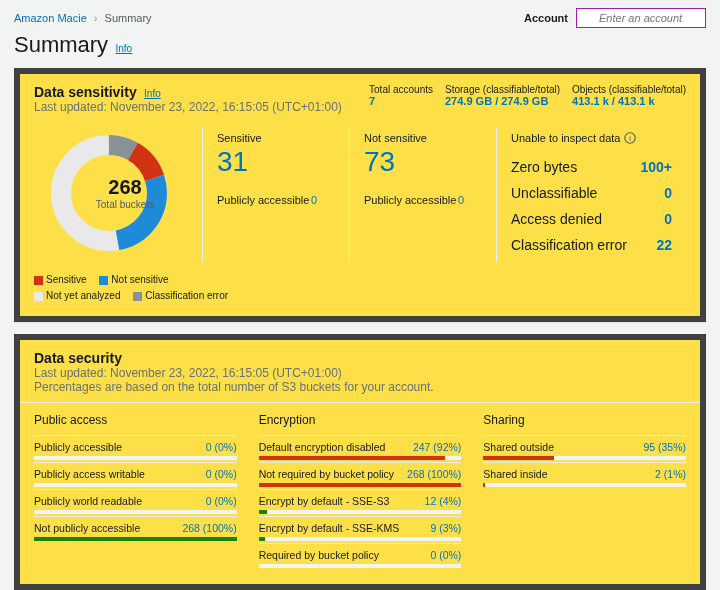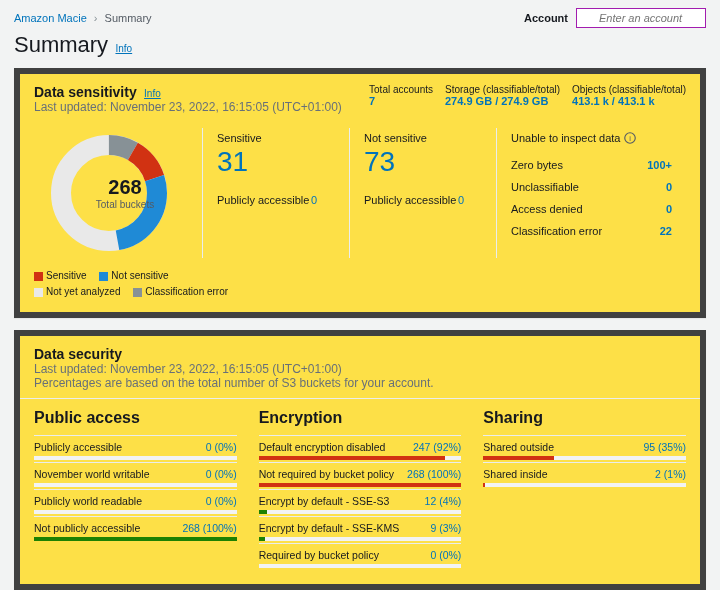--- a/index.html
+++ b/index.html
@@ -84,7 +84,7 @@
   .stat-row .v { color: #0073bb; }
   .inspect-col { width: 190px; border-left: 1px solid #eaeded; padding: 4px 14px; }
   .inspect-col .hdr { font-size: 11px; display: flex; align-items: center; gap: 4px; margin-bottom: 10px; }
-  .inspect-col .row { display: flex; justify-content: space-between; font-size: 11px; padding: 5px 0; }
+  .inspect-col .row { display: flex; justify-content: space-between; font-size: 14px; padding: 5px 0; }
   .inspect-col .row .v { color: #0073bb; font-weight: bold; }
 
   

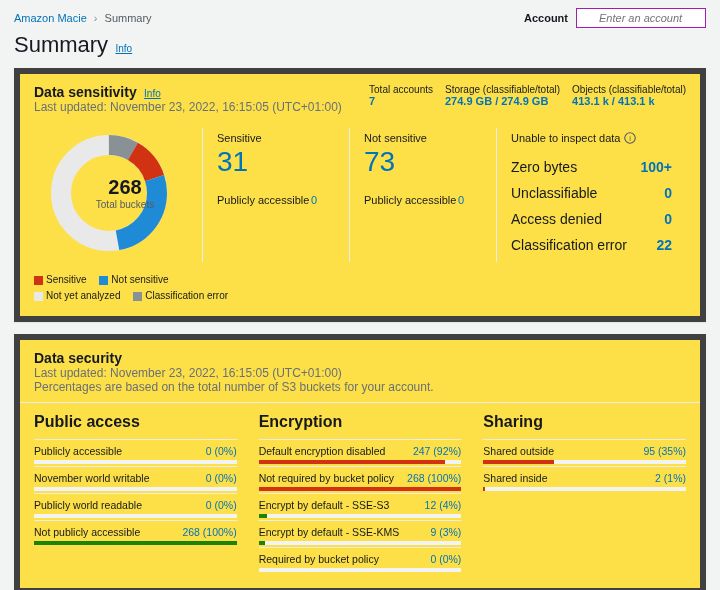--- a/index.html
+++ b/index.html
@@ -91,7 +91,7 @@
   .sec-head { padding: 10px 14px 8px; border-bottom: 1px solid #eaeded; }
   .sec-body { display: flex; padding: 10px 14px 14px; gap: 22px; }
   .sec-col { flex: 1; }
-  .sec-col h3 { font-size: 16px; font-weight: 700; margin-bottom: 8px; }
+  .sec-col h3 { font-size: 12px; font-weight: 400; margin-bottom: 8px; }
   .bar-row { border-top: 1px solid #eaeded; padding: 5px 0 2px; }
   .bar-row .line { display: flex; justify-content: space-between; font-size: 10.5px; }
   .bar-row .line .val { color: #0073bb; }

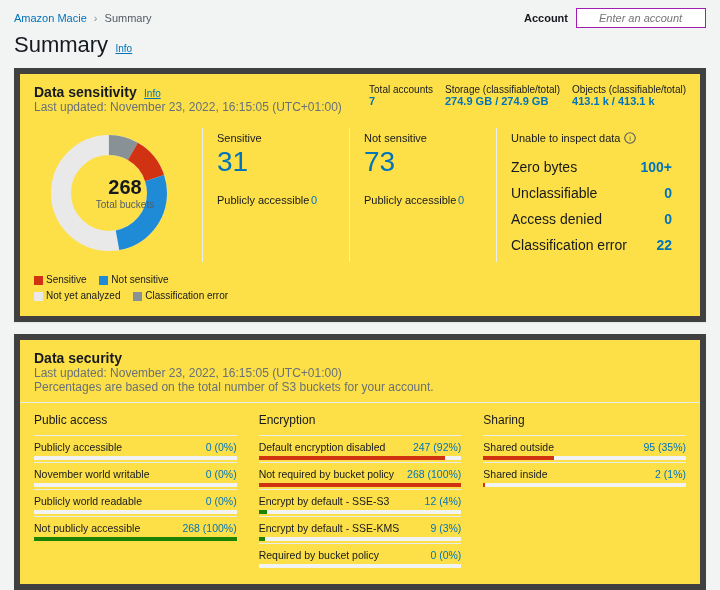--- a/index.html
+++ b/index.html
@@ -236,7 +236,7 @@
           </div>
           <div class="bar-row">
             <div class="line">
-              <span>November world writable</span>
+              <span>Publicly access writable</span>
               <span class="val">0 (0%)</span>
             </div>
             <div class="bar-bg">

